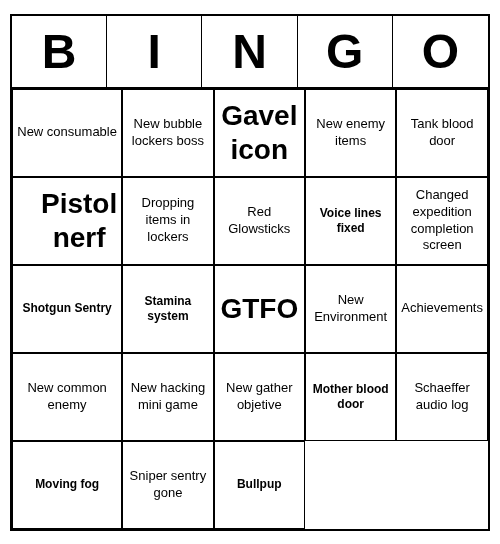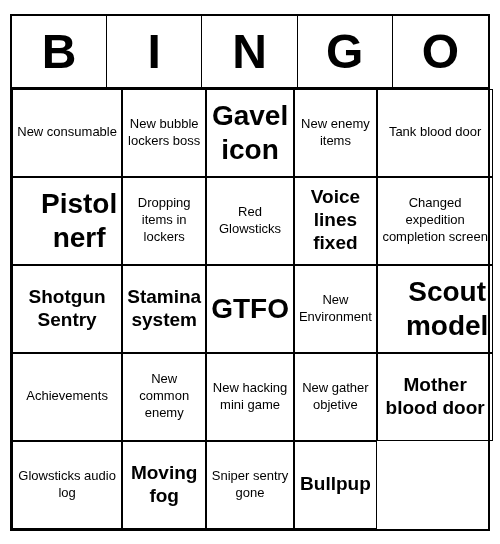--- a/index.html
+++ b/index.html
@@ -54,7 +54,7 @@
       line-height: 1.2;
     }
     .bingo-cell.medium-text .cell-text {
-      font-size: 19px;
+      font-size: 12px;
       font-weight: bold;
       line-height: 1.2;
     }

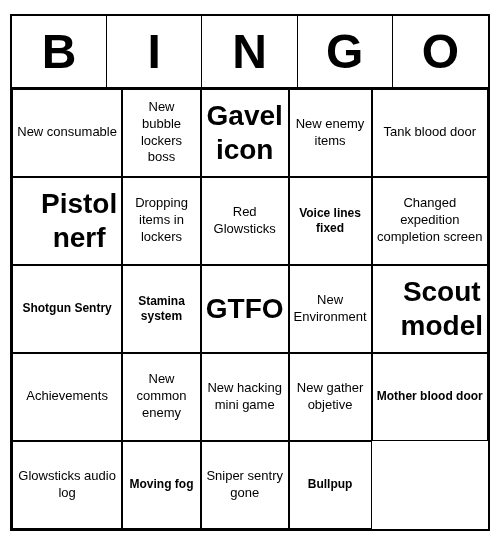--- a/index.html
+++ b/index.html
@@ -119,9 +119,6 @@
       <div class="bingo-cell">
         <span class="cell-text">New Environment</span>
       </div>
-      <div class="bingo-cell xl-text">
-        <span class="cell-text">Scout model</span>
-      </div>
       <div class="bingo-cell">
         <span class="cell-text">Achievements</span>
       </div>

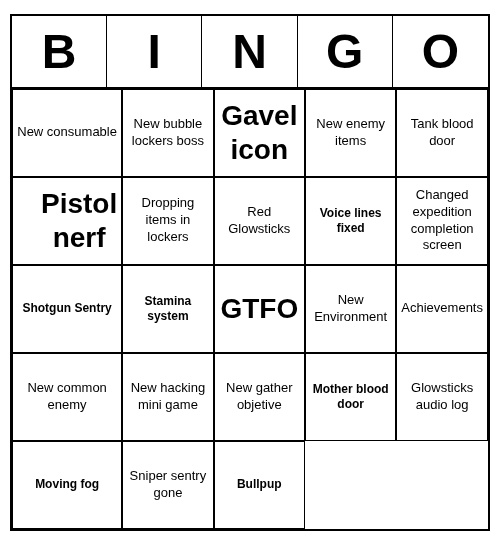--- a/index.html
+++ b/index.html
@@ -135,7 +135,7 @@
         <span class="cell-text">Mother blood door</span>
       </div>
       <div class="bingo-cell">
-        <span class="cell-text">Glowsticks audio log</span>
+        <span class="cell-text">Schaeffer audio log</span>
       </div>
       <div class="bingo-cell medium-text">
         <span class="cell-text">Moving fog</span>

